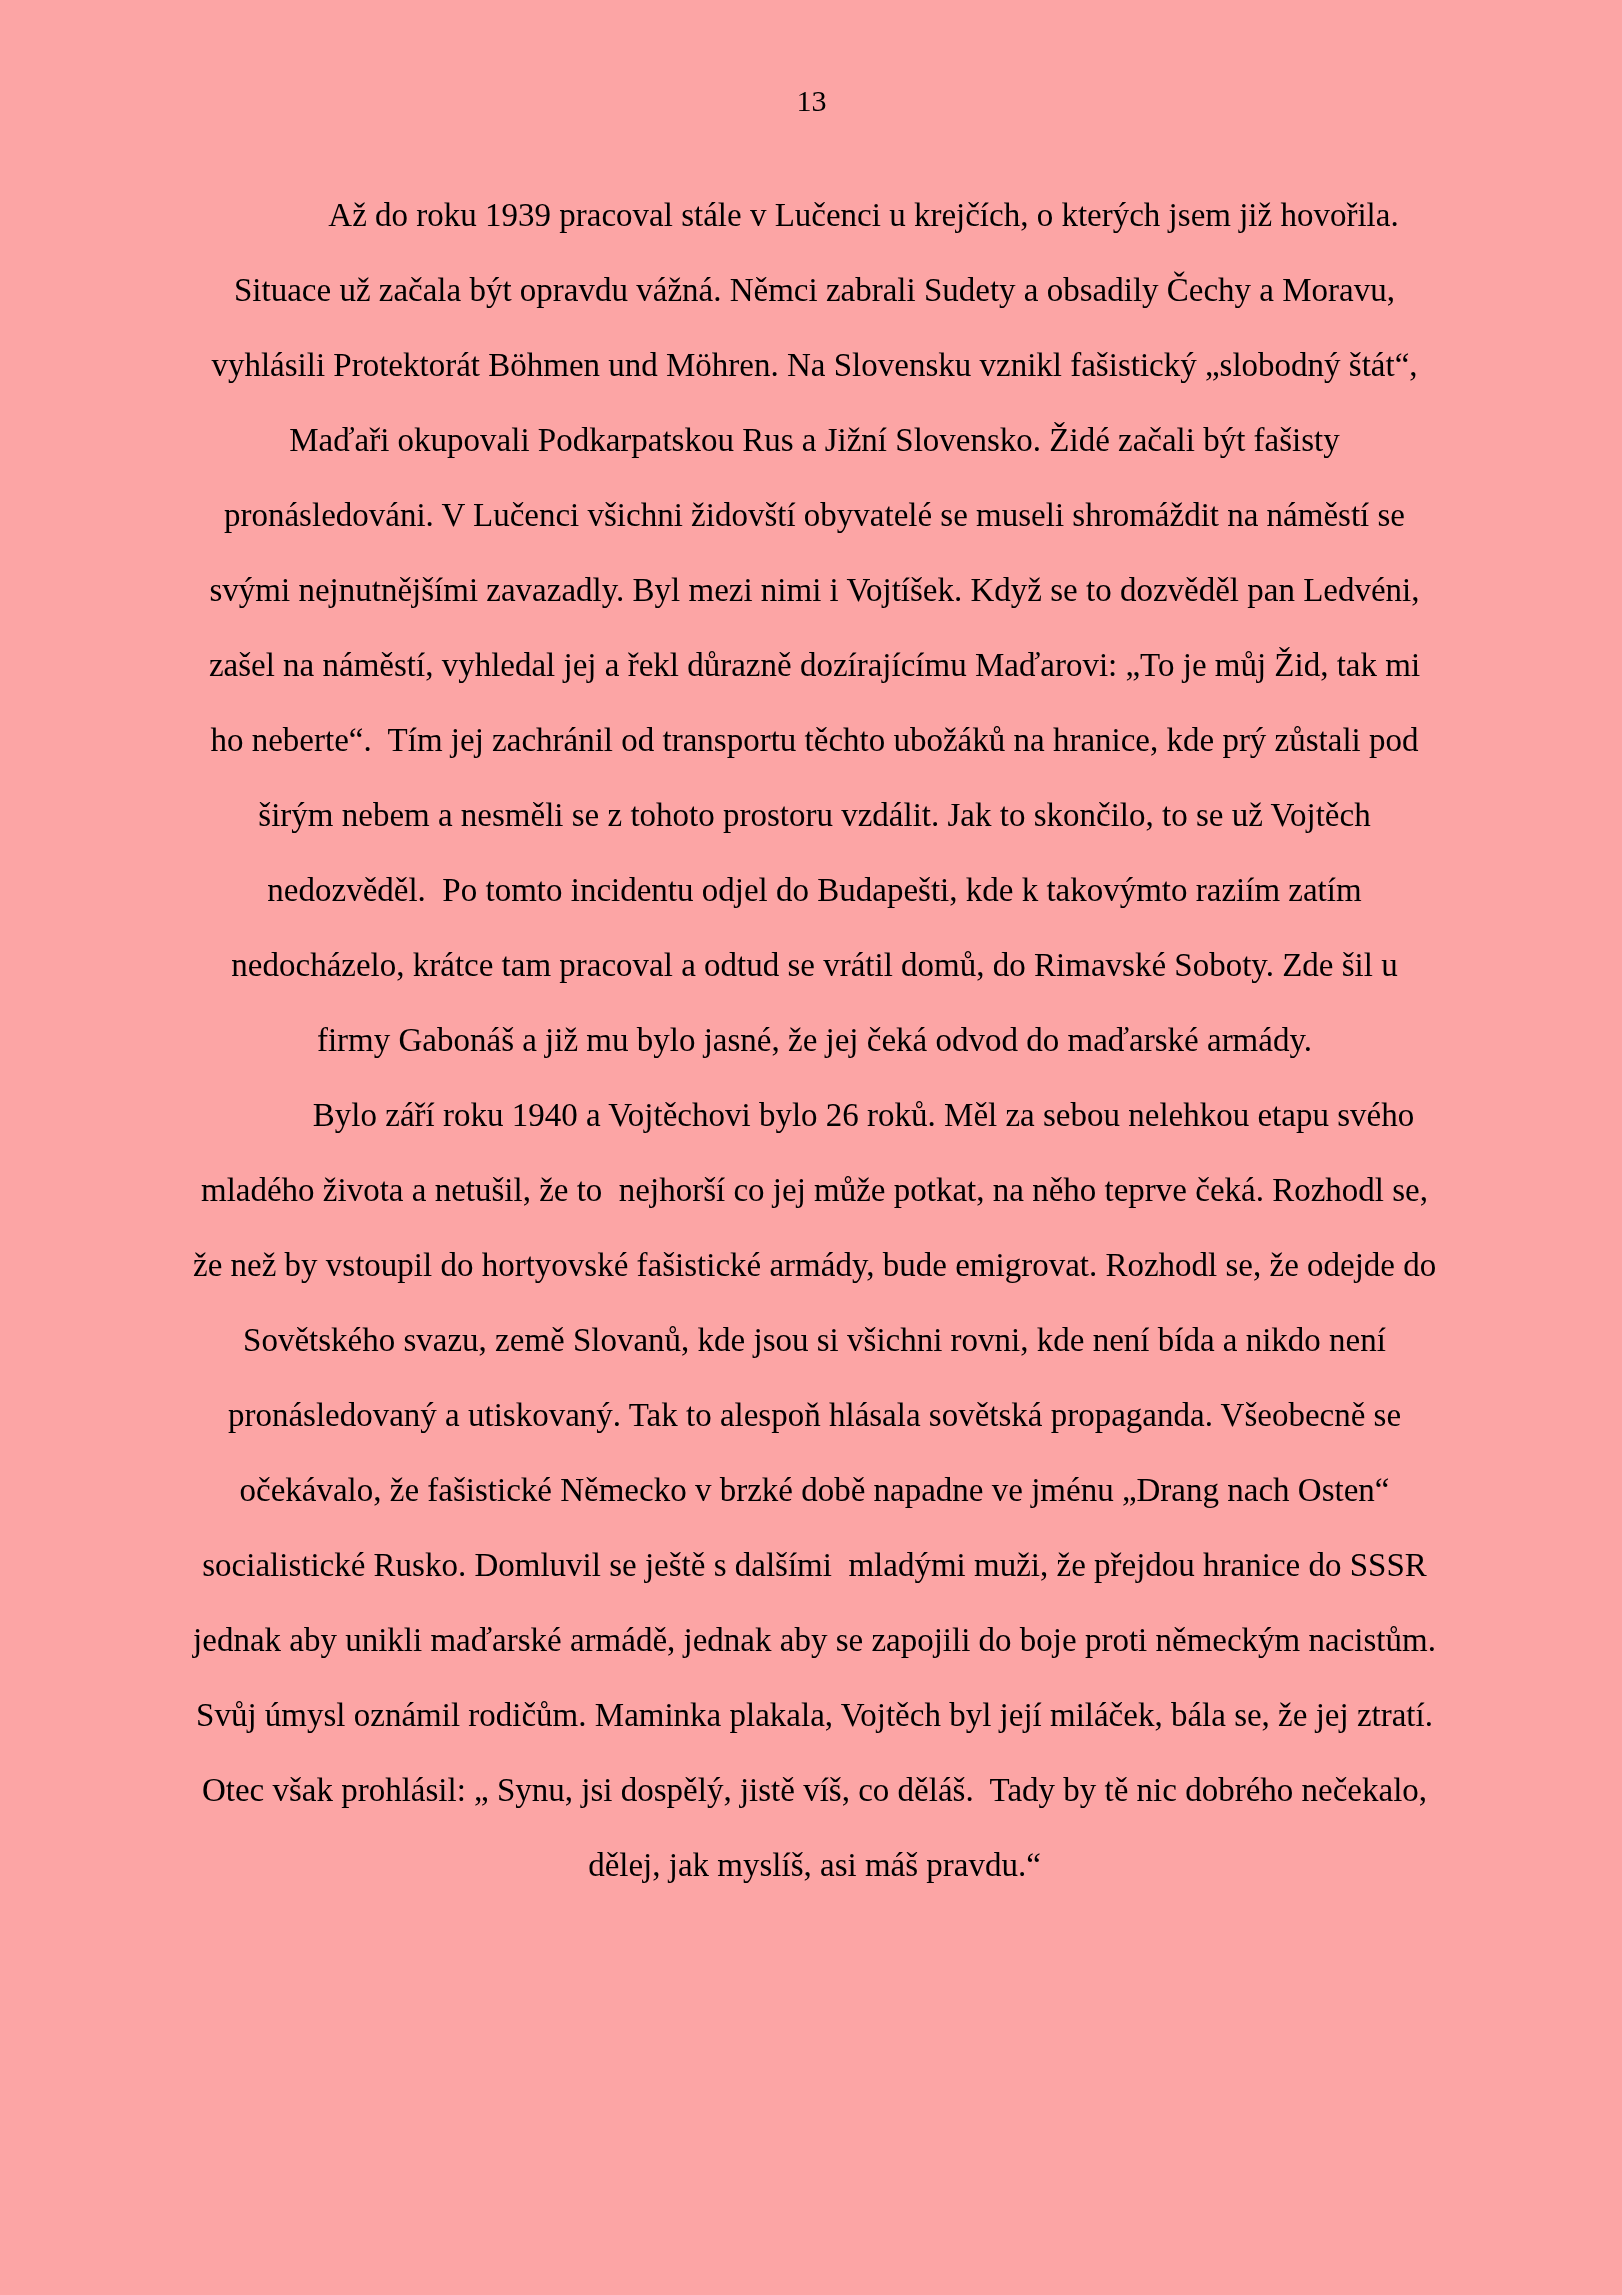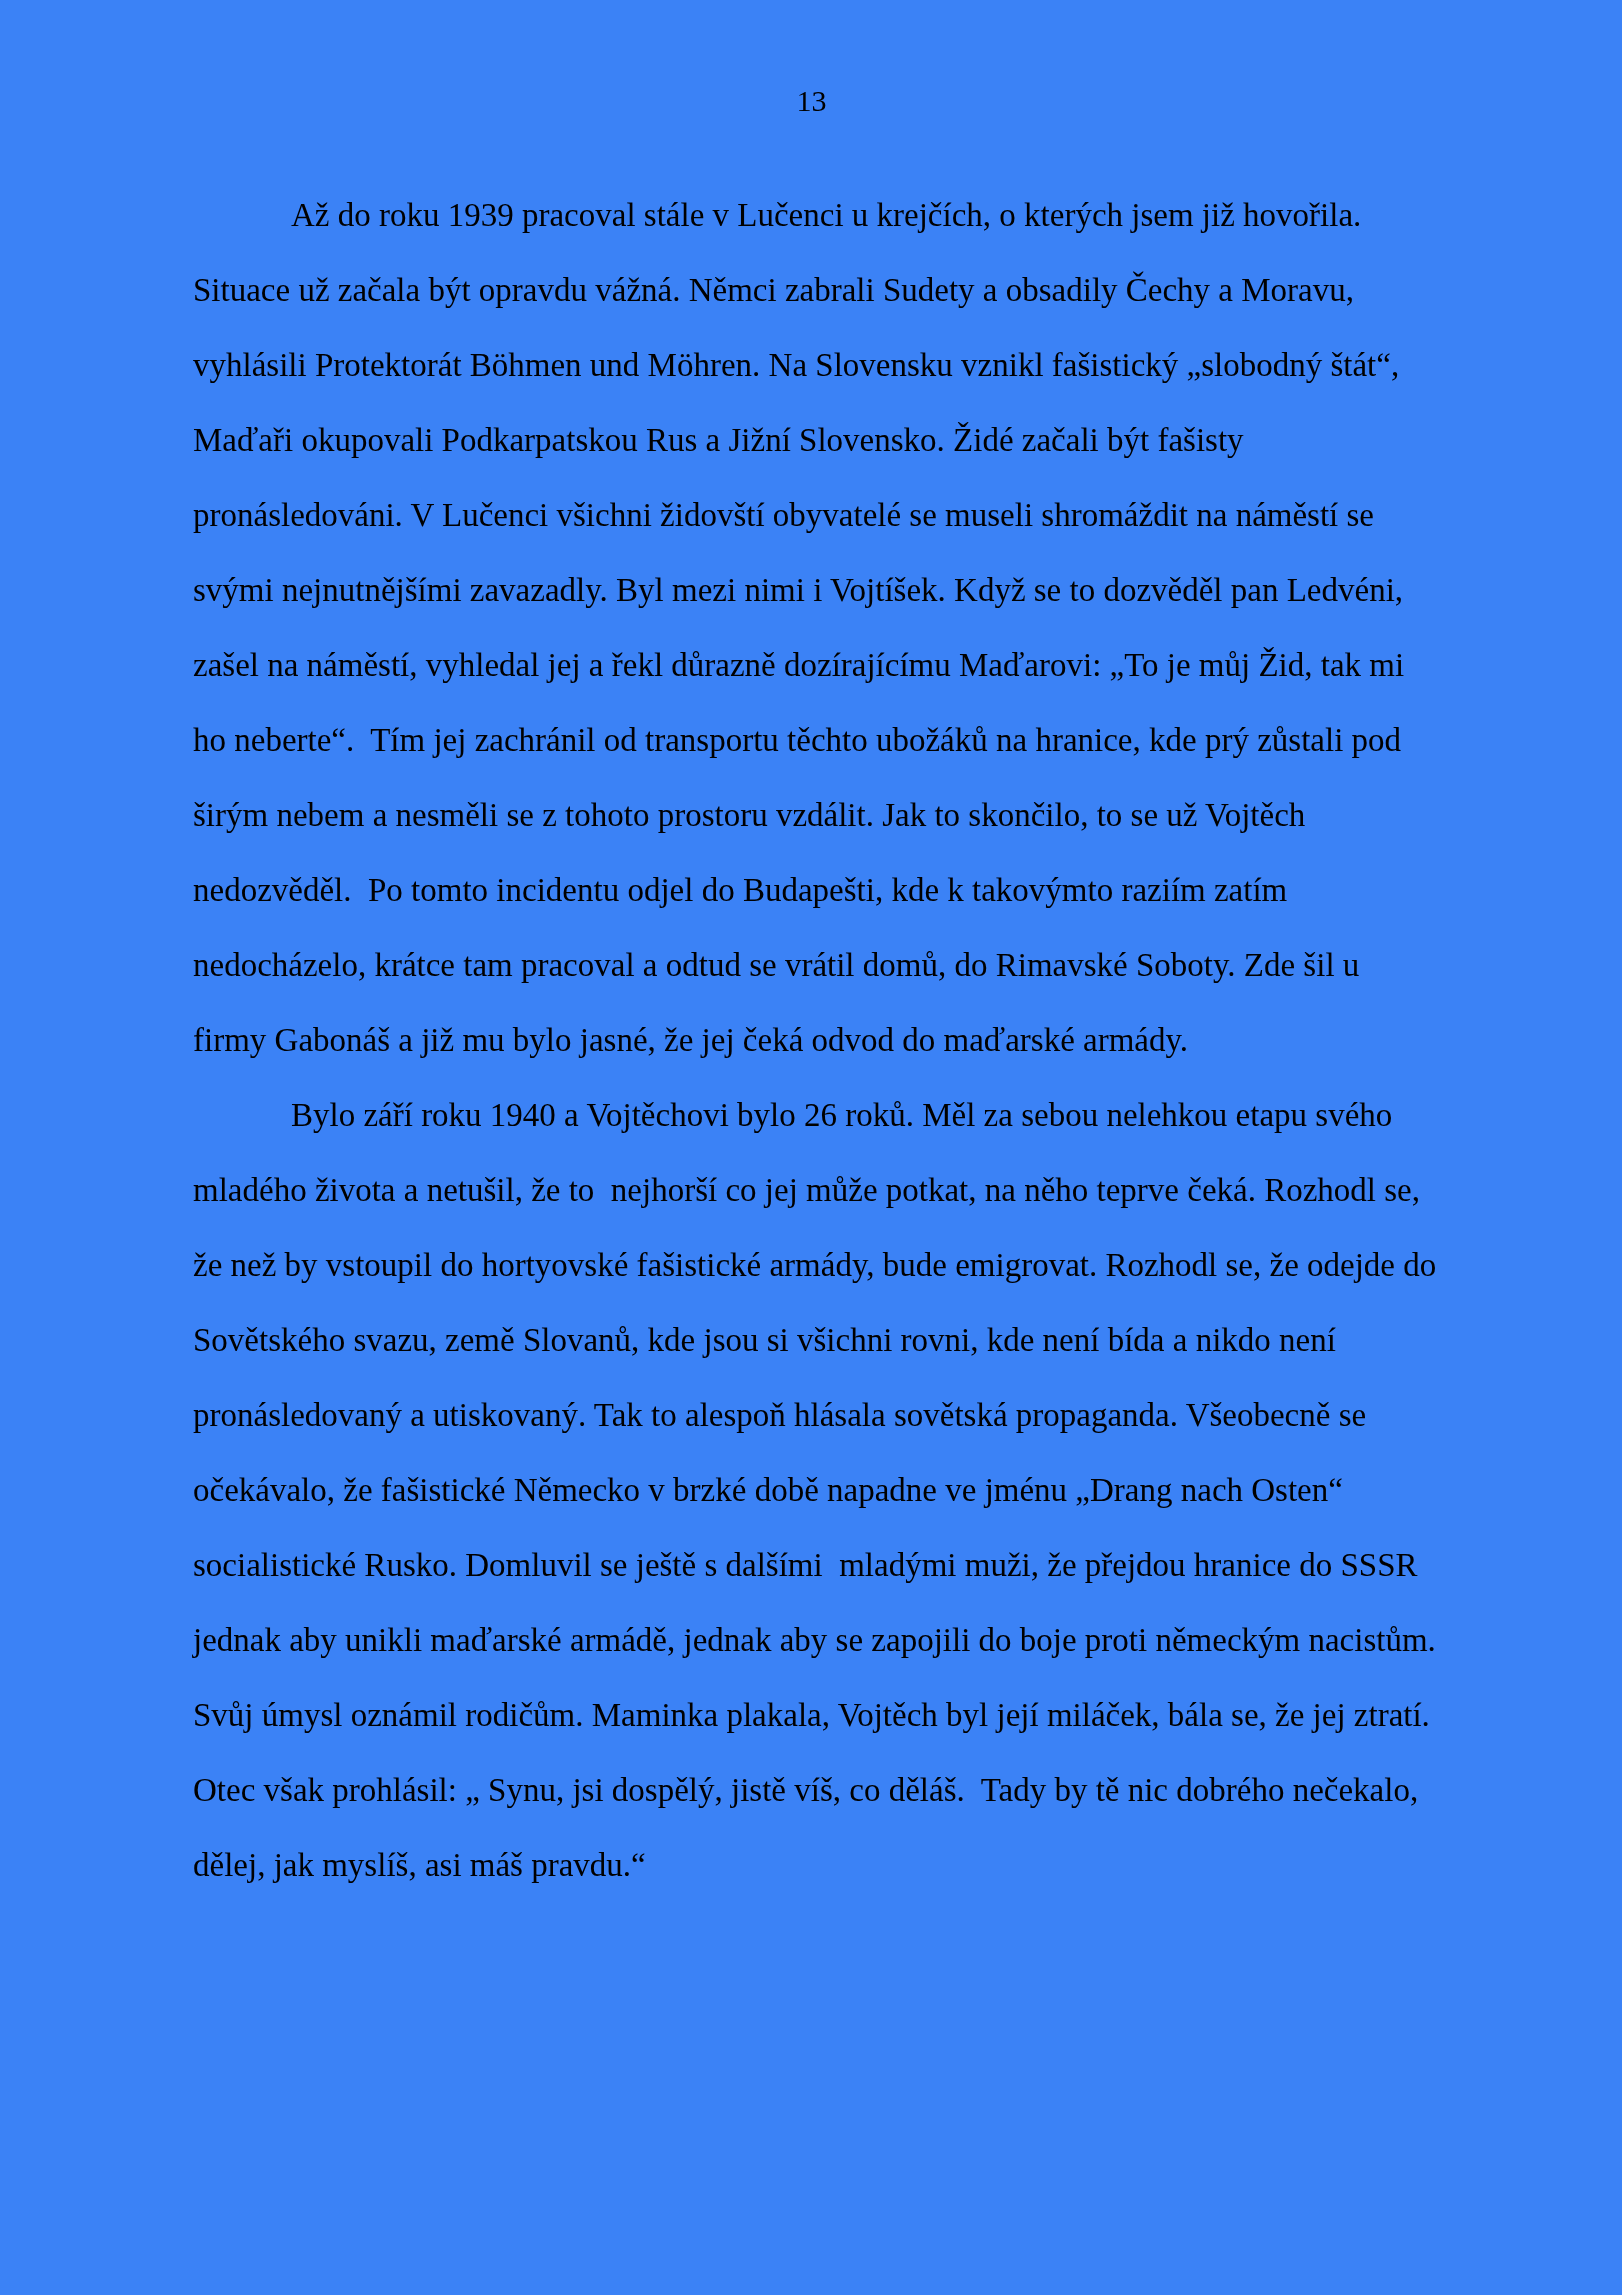--- a/index.html
+++ b/index.html
@@ -11,7 +11,7 @@
     position: relative;
     width: 1623px;
     height: 2295px;
-    background: #3b82f6;
+    background: #fca5a5;
     color: #000000;
     font-family: "Liberation Serif", serif;
     overflow: hidden;

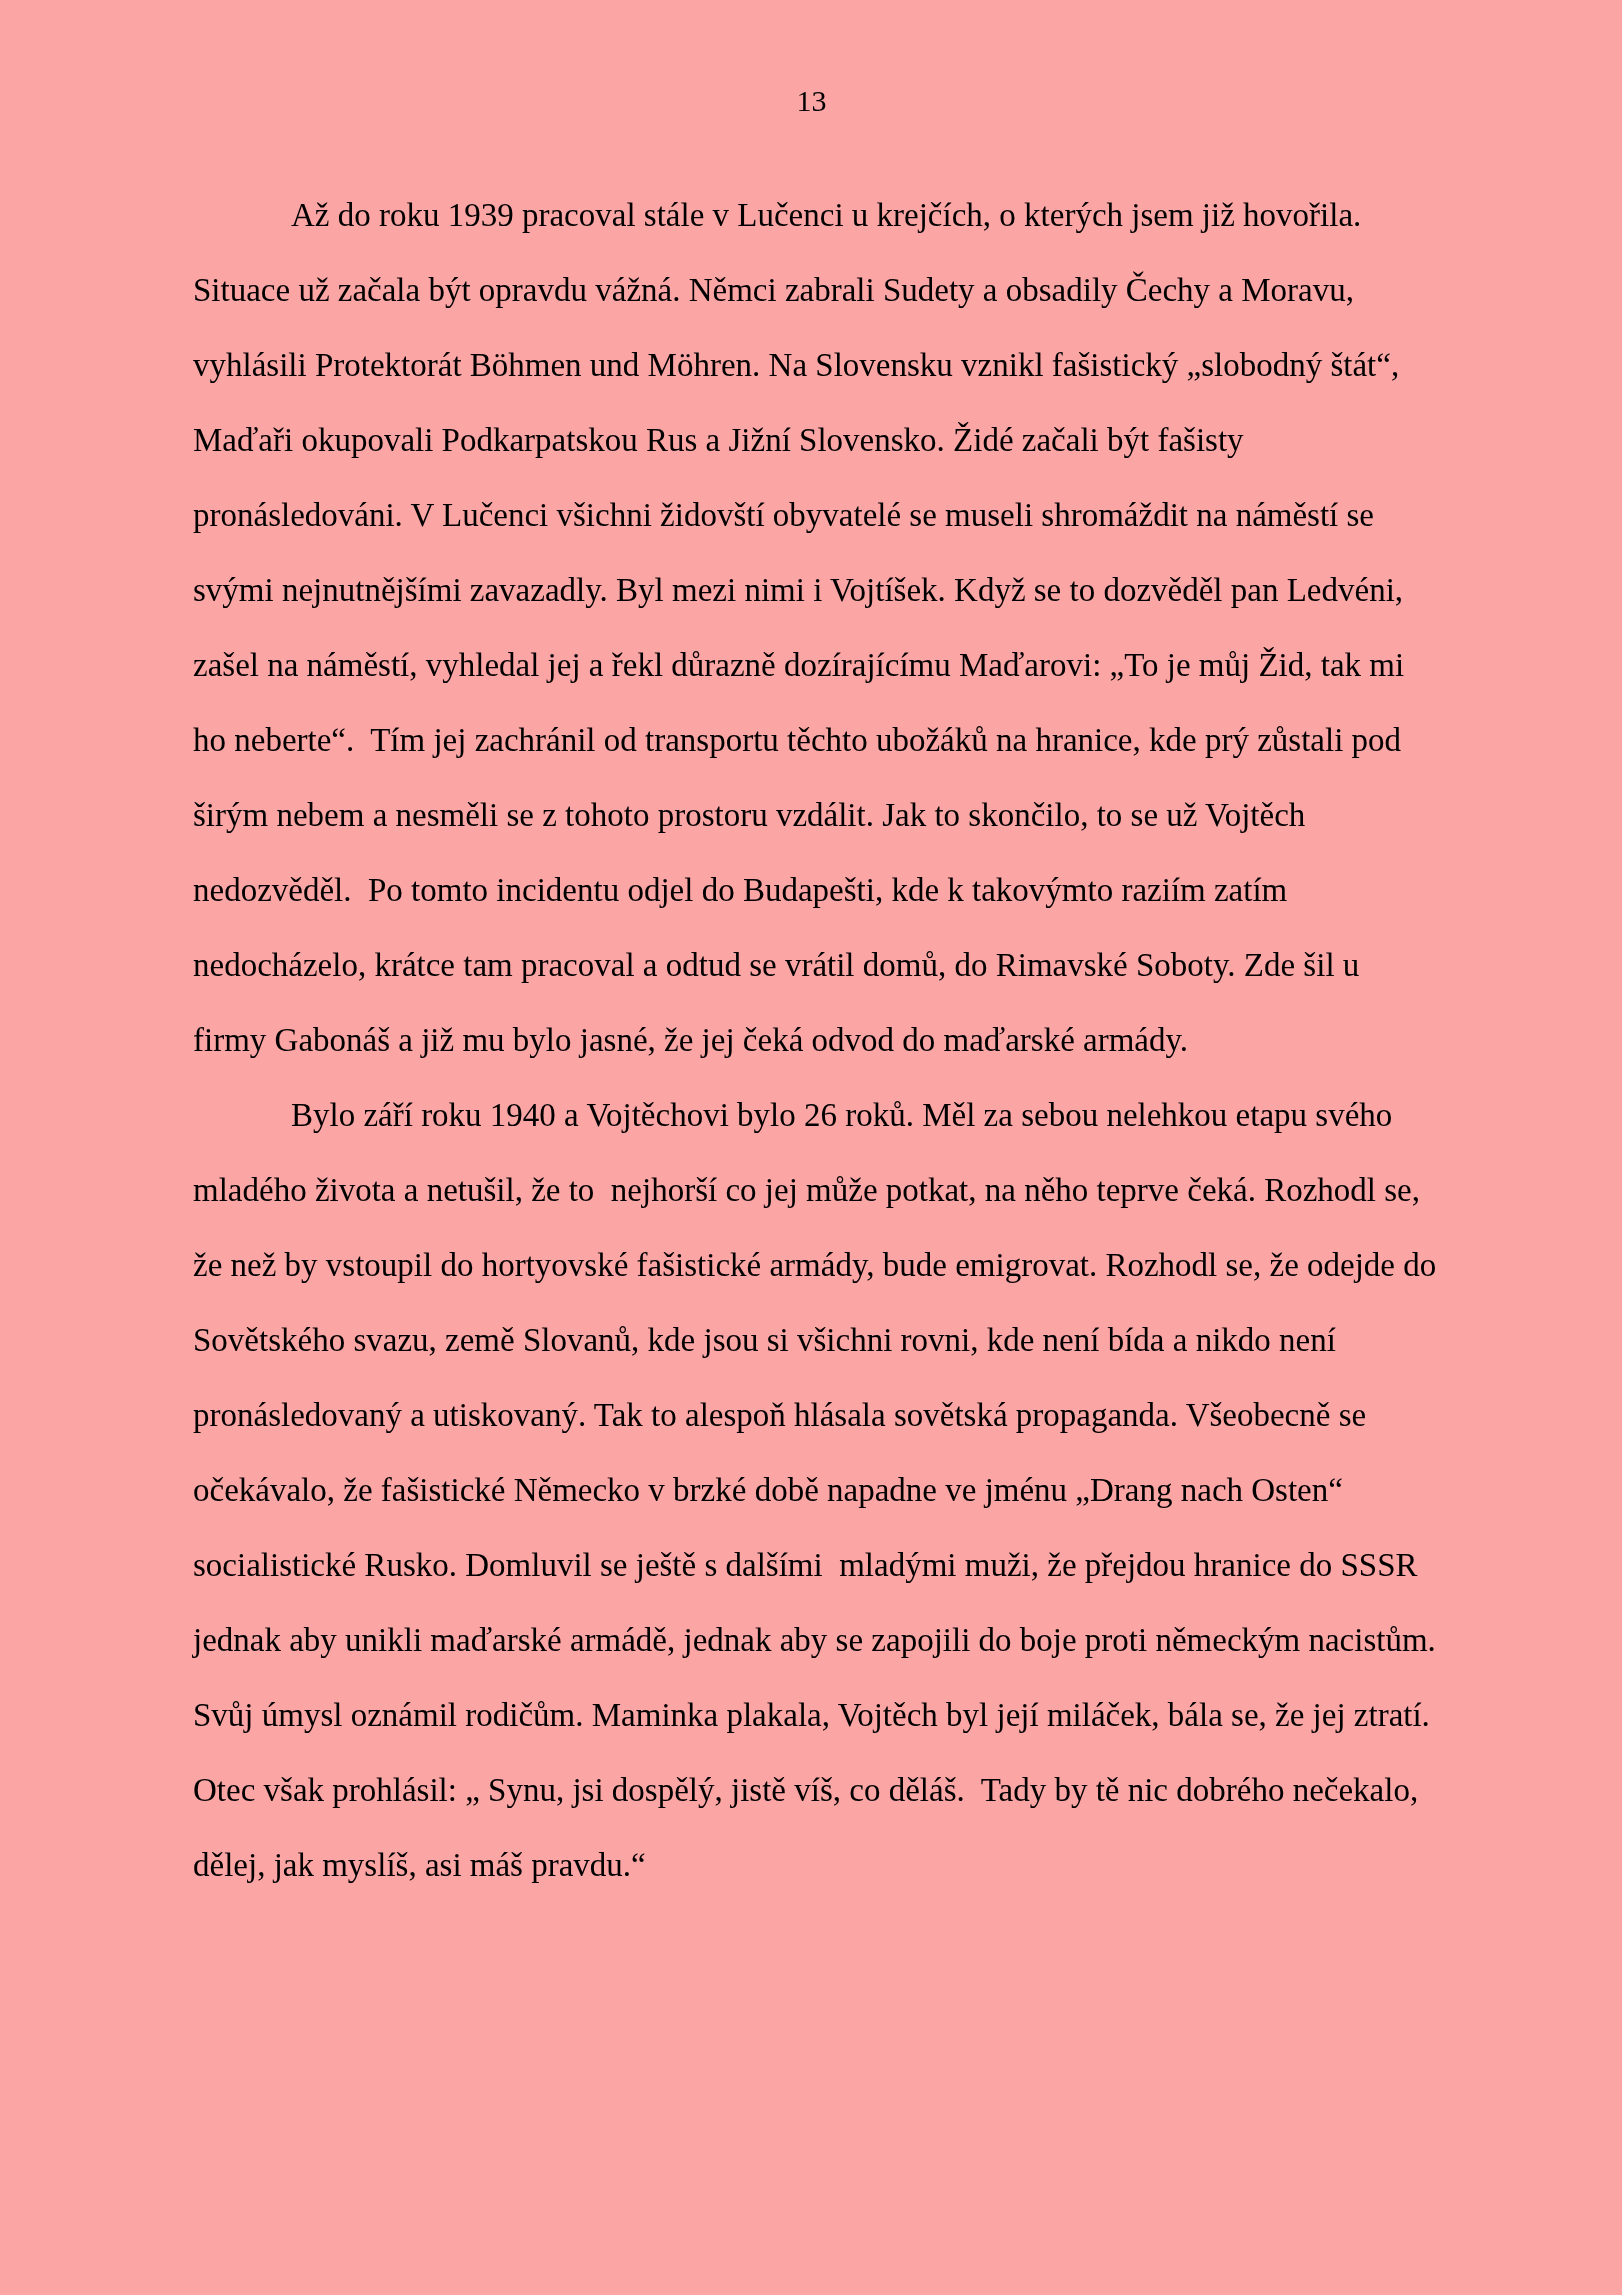--- a/index.html
+++ b/index.html
@@ -39,6 +39,7 @@
     padding: 0;
     text-indent: 98px;
     white-space: pre;
+    text-align: center;
   }
 </style>
 </head>

